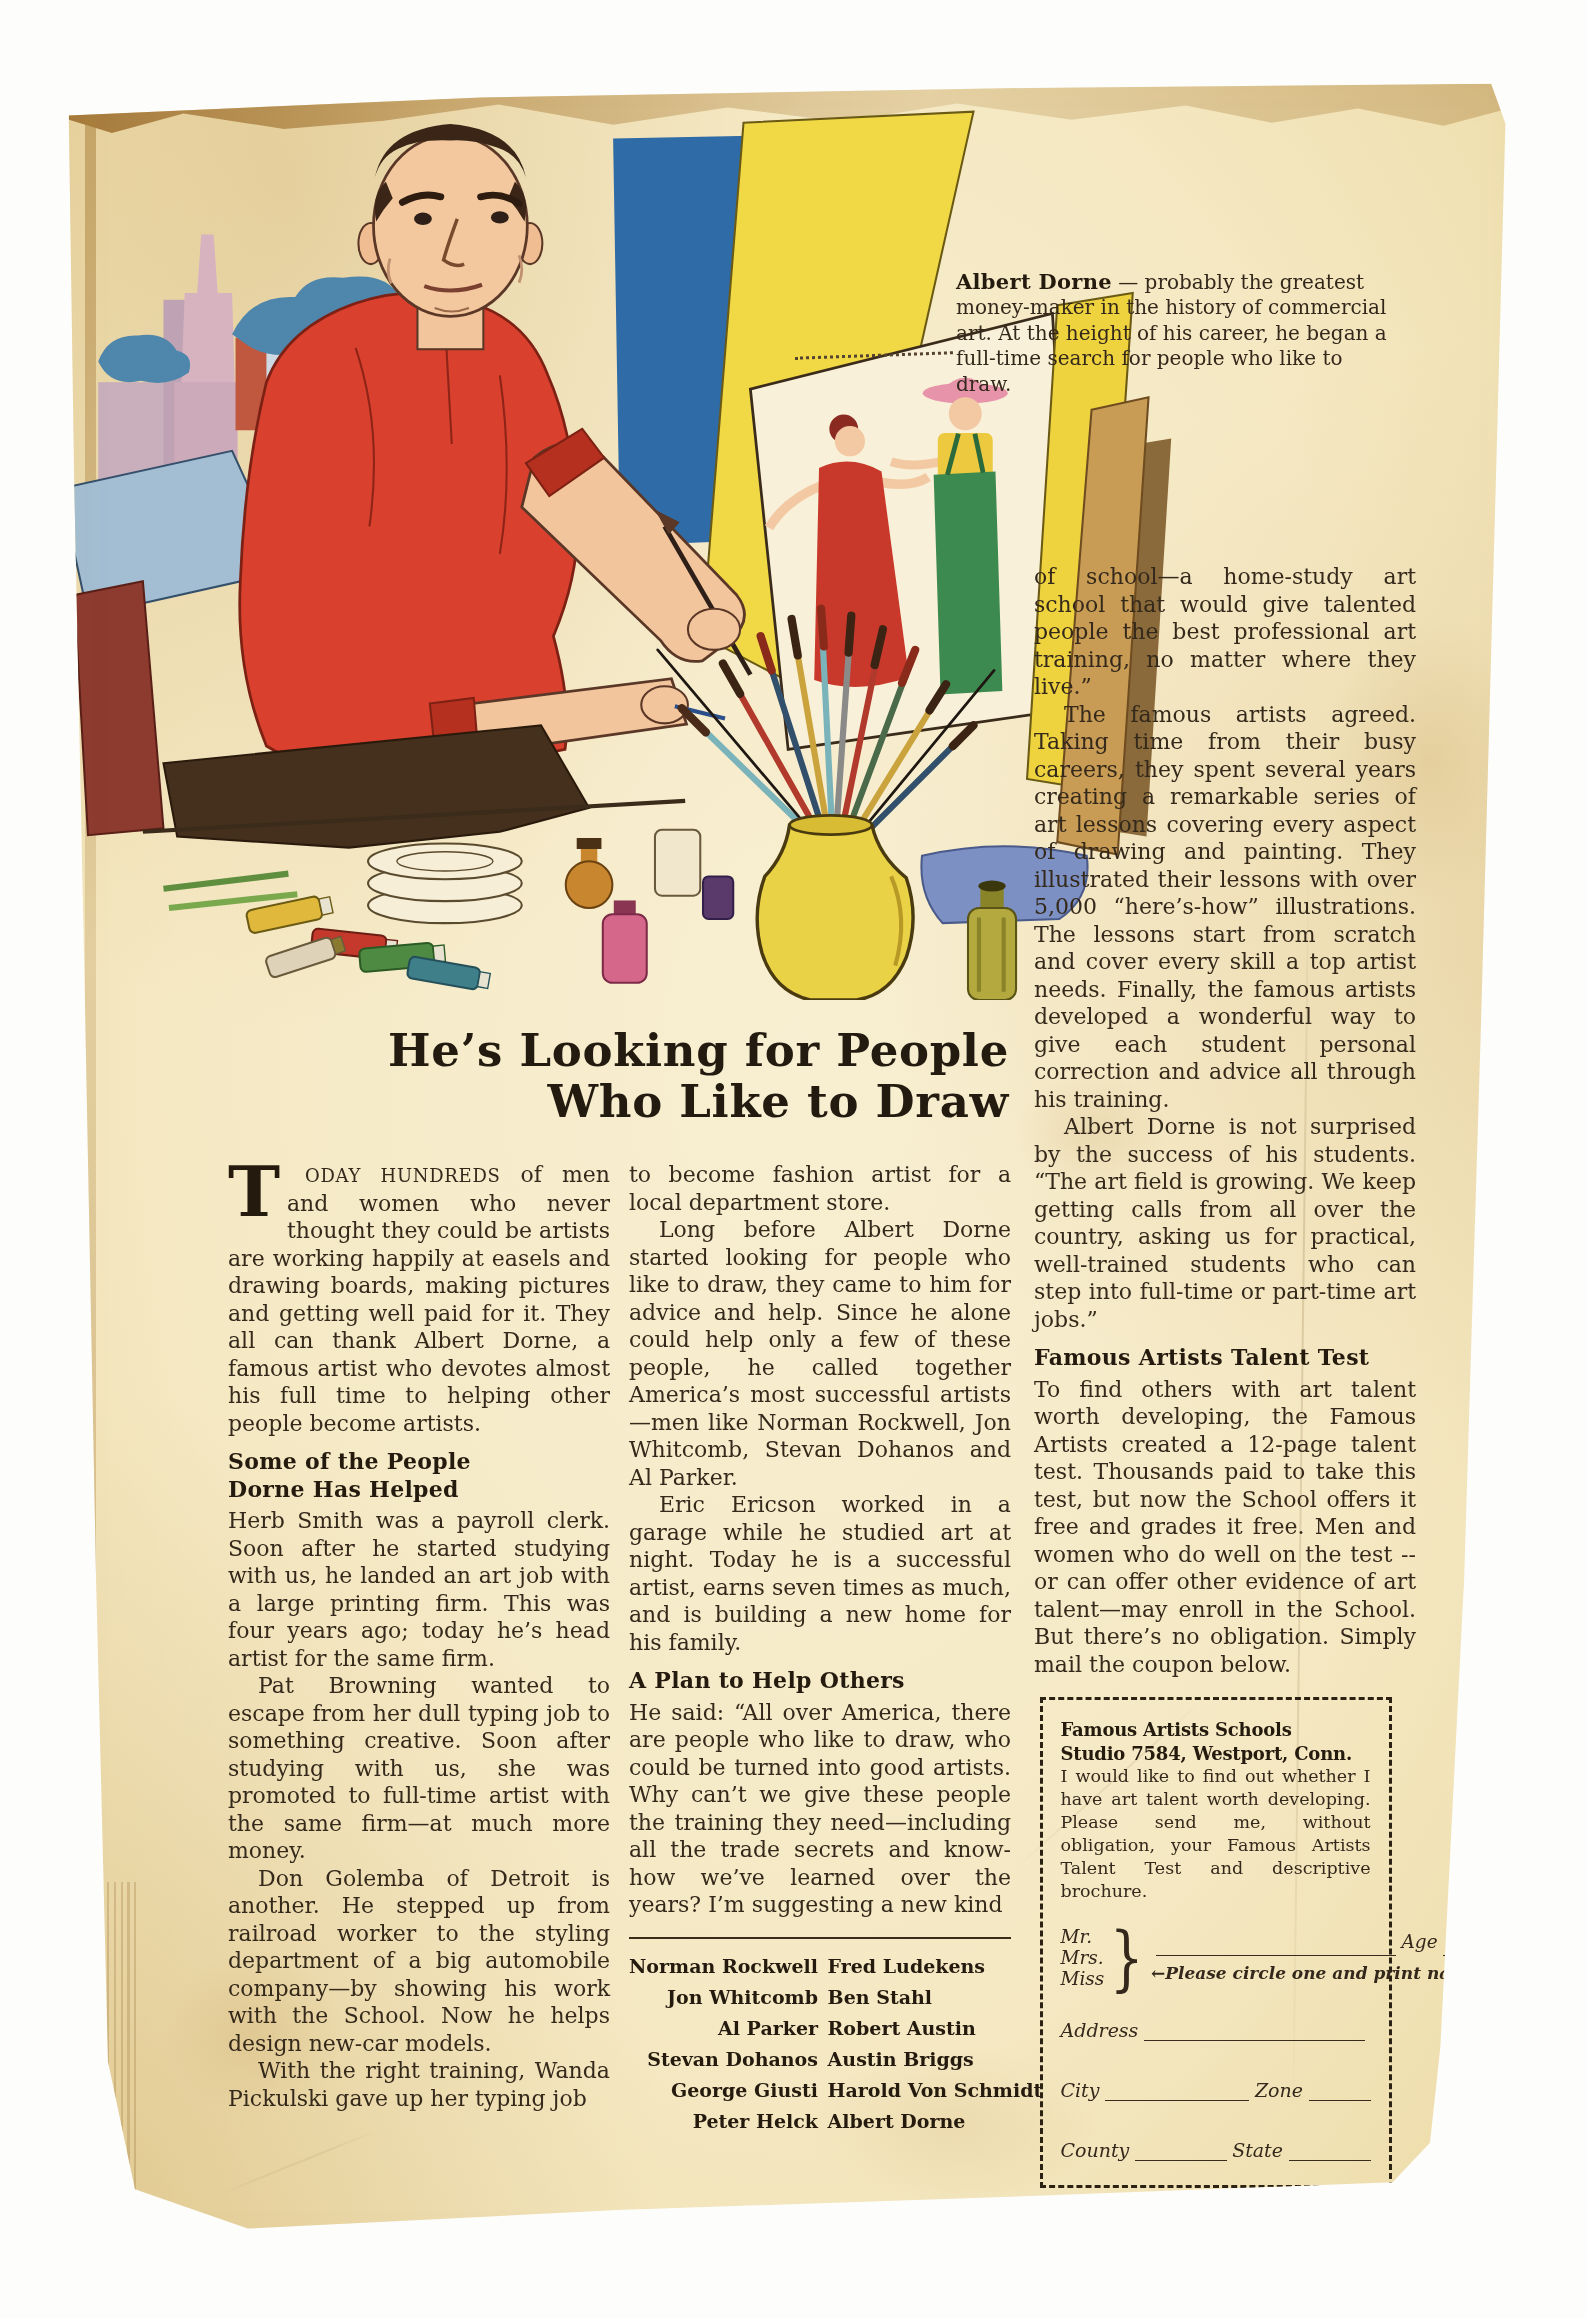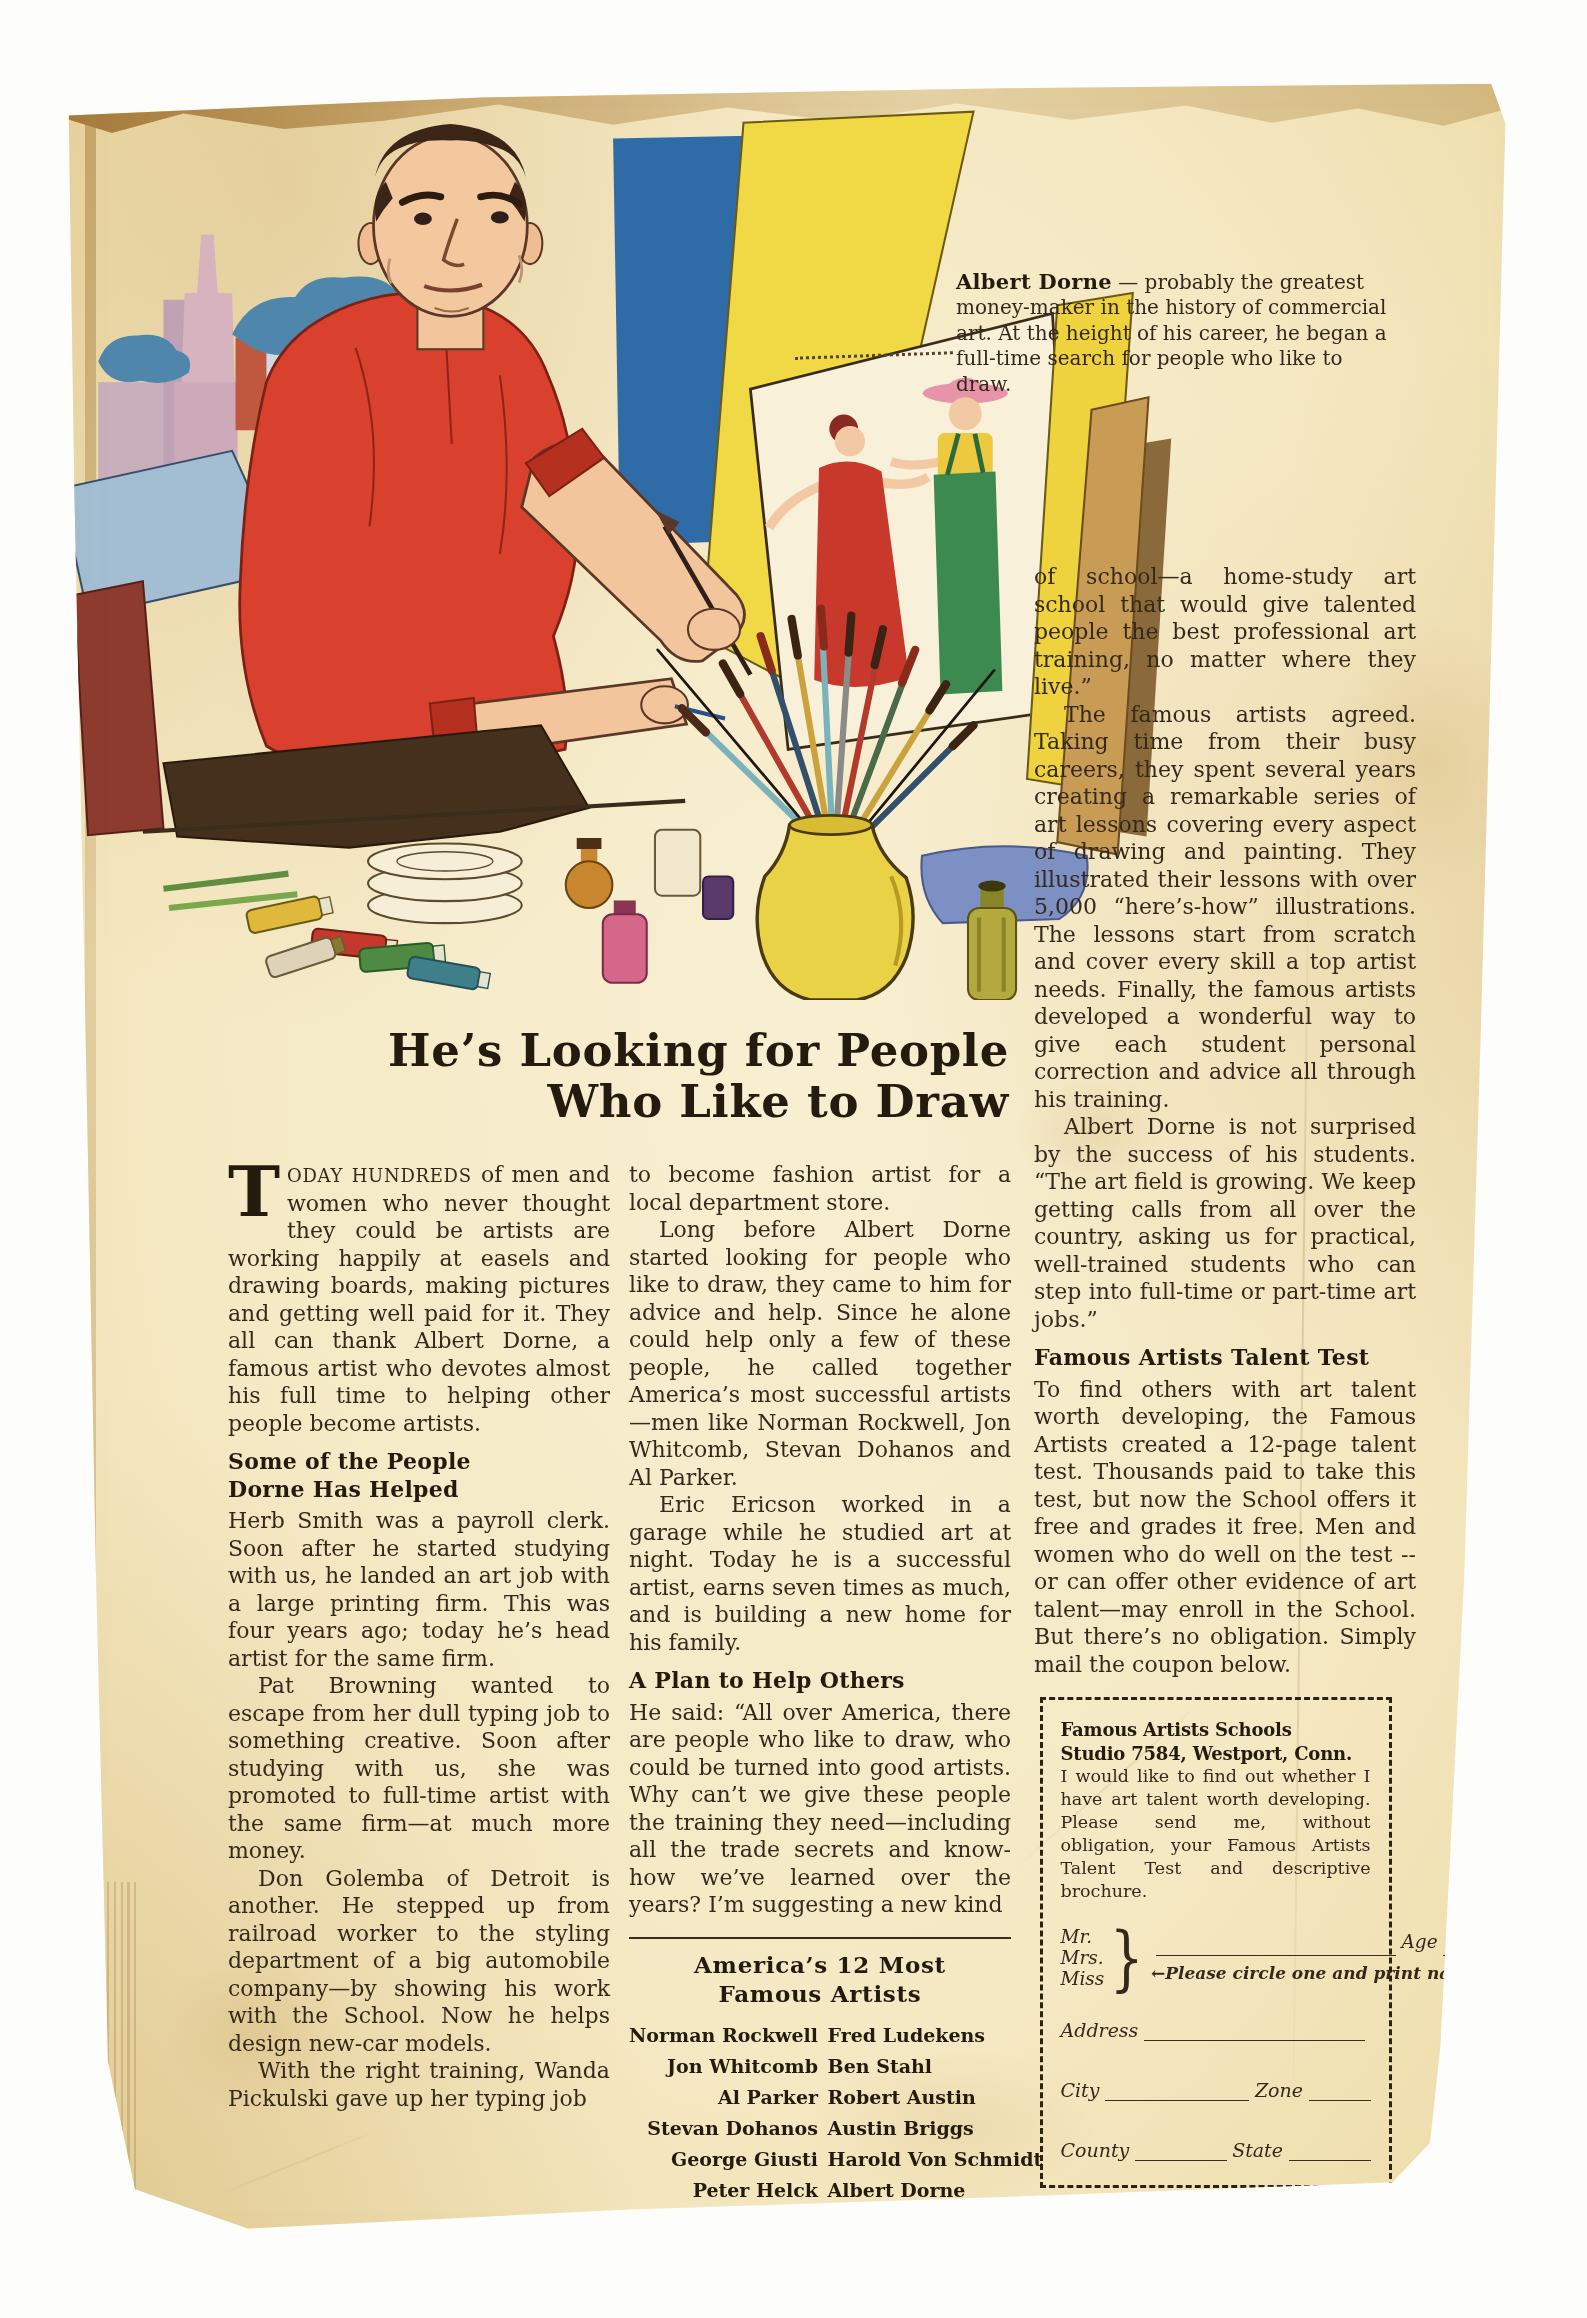--- a/index.html
+++ b/index.html
@@ -51,7 +51,7 @@
   .col p{margin:0;}
   .col p.ind{text-indent:30px;}
   .dropcap{float:left;font-weight:bold;font-size:70px;line-height:54px;padding:4.1px 6.9px 0 0;color:#241a0e;}
-  .lead{font-size:18px;letter-spacing:0.7px;font-weight:500;}
+  .lead{font-size:18px;letter-spacing:0.7px;font-weight:500;margin-left:18px;}
   .subhead{font-weight:bold;font-size:22px;line-height:27.5px;margin:11px 0 4.1px 0;color:#241a0e;text-align:left;letter-spacing:0.3px;}
 
   .artists{margin-top:18px;}

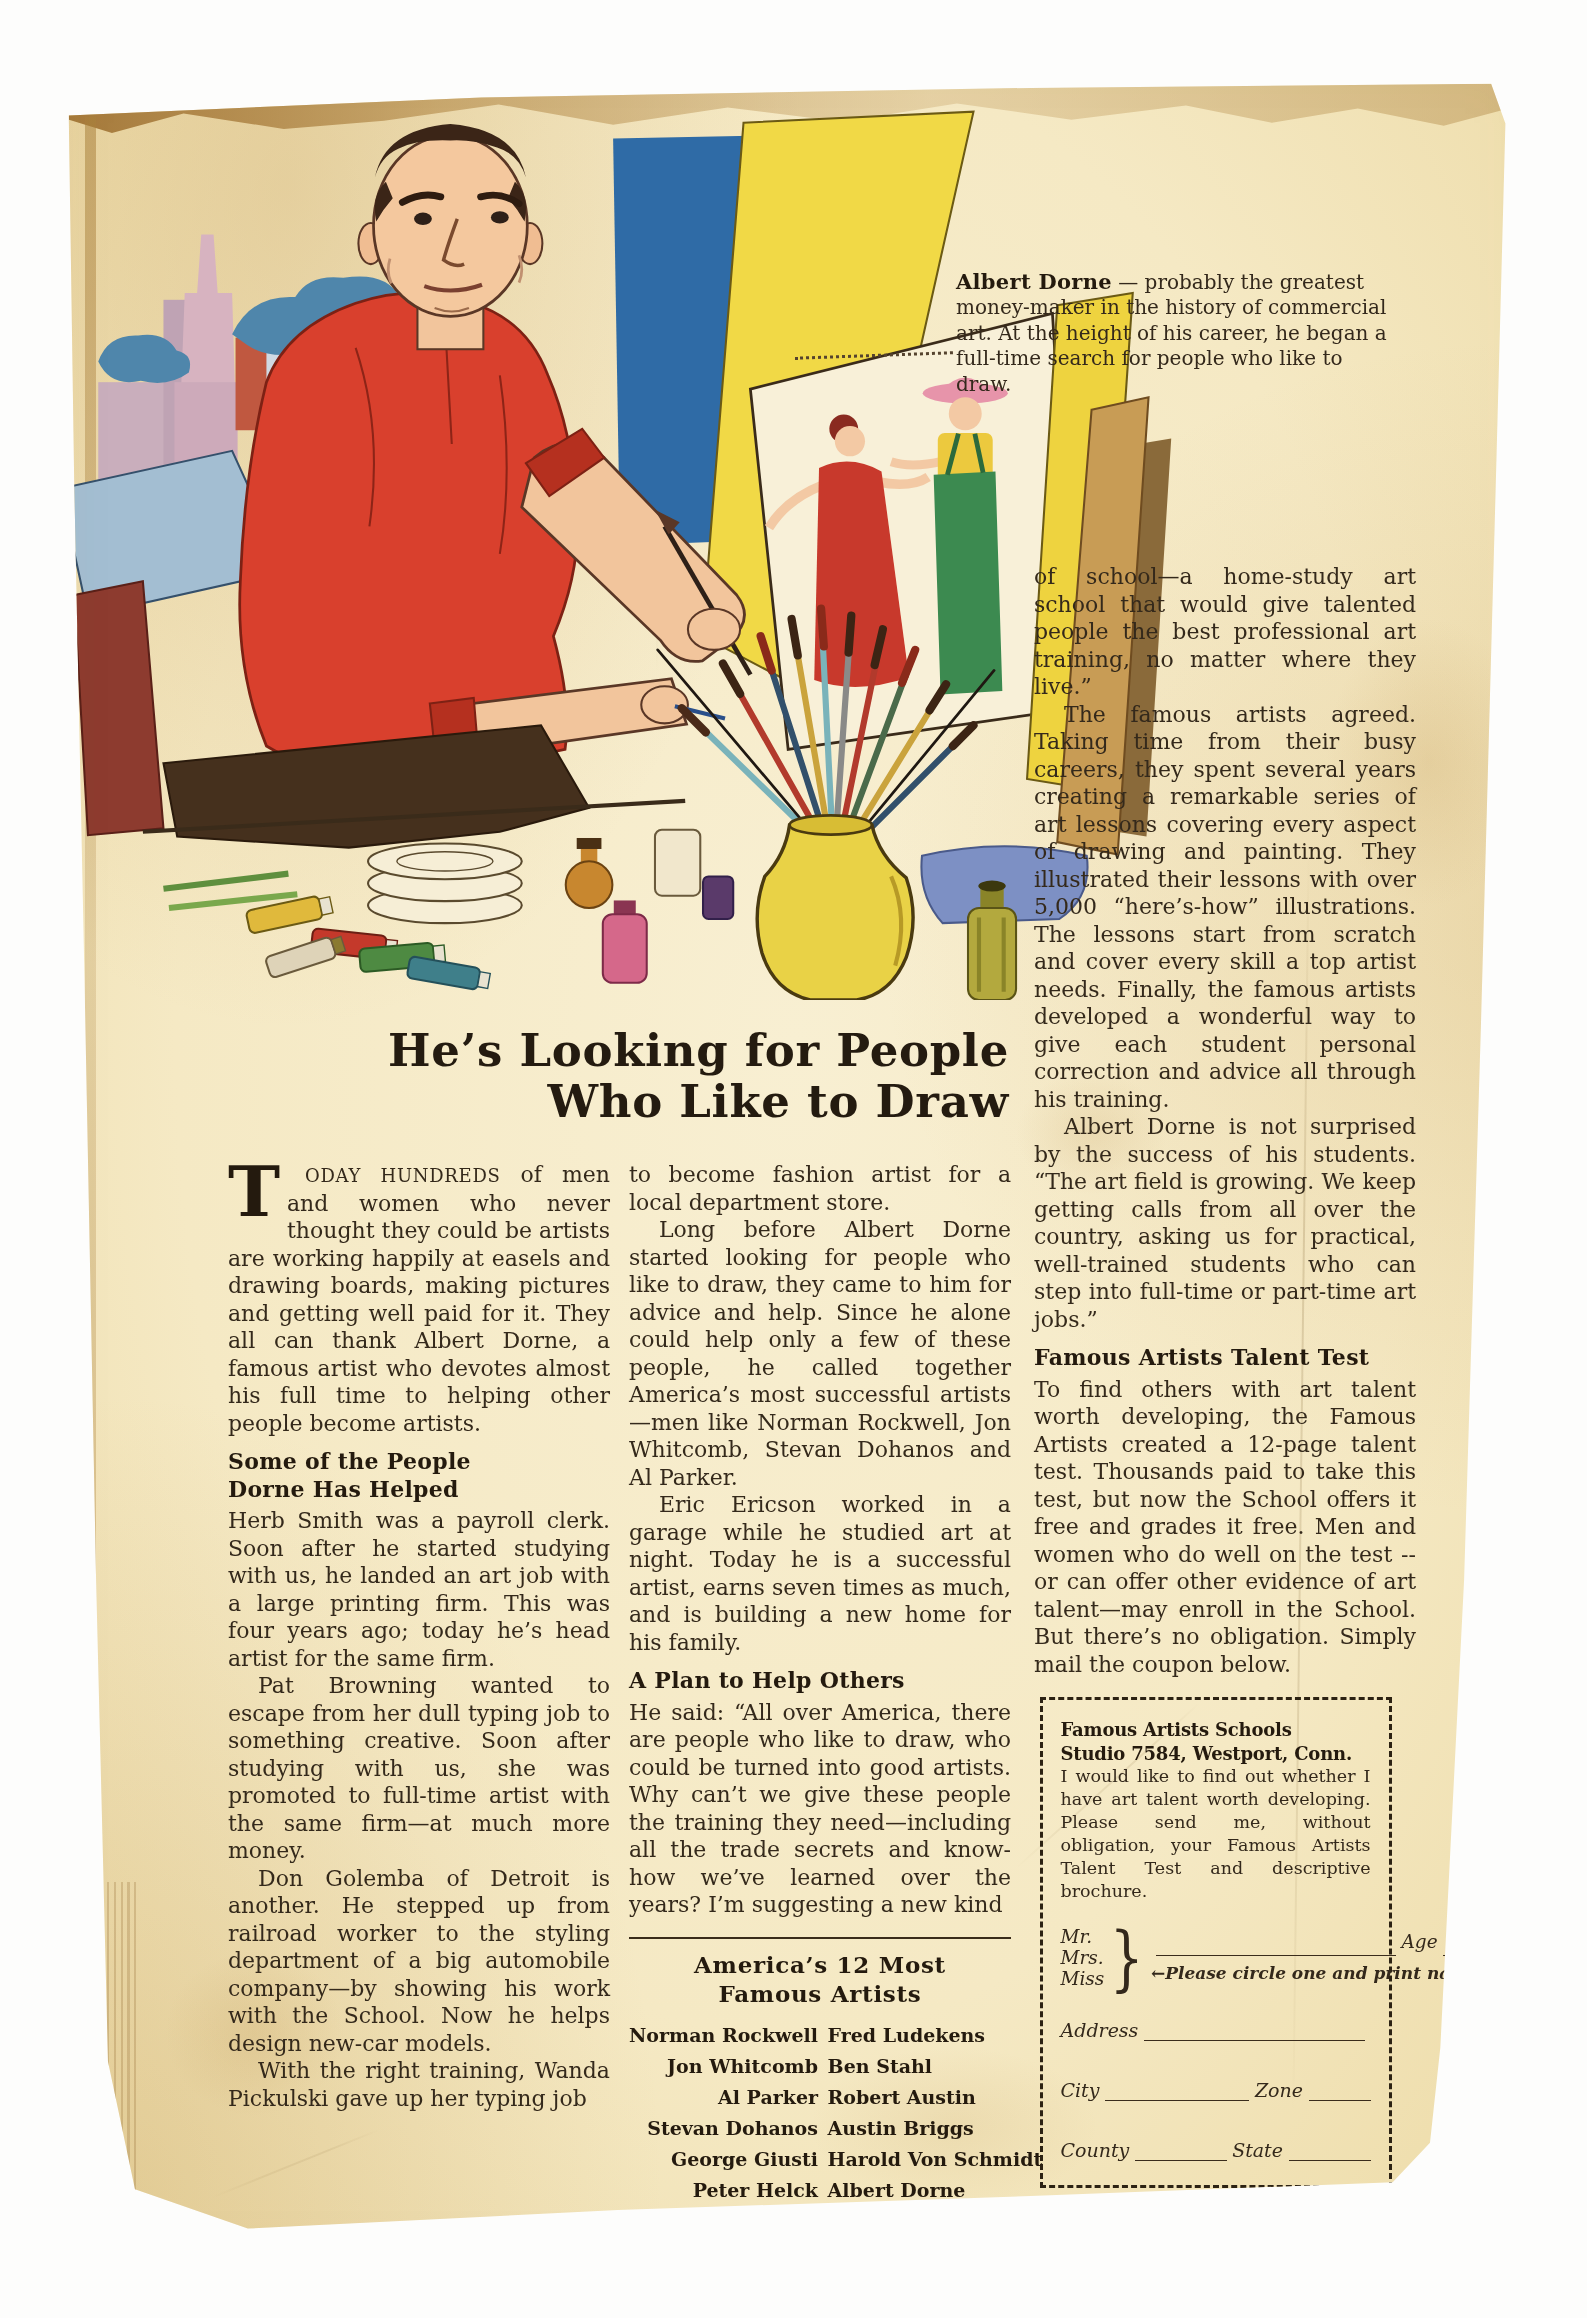--- a/index.html
+++ b/index.html
@@ -282,10 +282,6 @@
       <p>He said: “All over America, there are people who like to draw, who could be turned into good artists. Why can’t we give these people the training they need—including all the trade secrets and know-how we’ve learned over the years? I’m suggesting a new kind</p>
       <div class="artists">
         <div class="rule"></div>
-        <div class="t">
-          <div>America’s 12 Most</div>
-          <div>Famous Artists</div>
-        </div>
         <div class="cols">
           <div class="cA">
               <div class="artist-name">Norman Rockwell</div>

